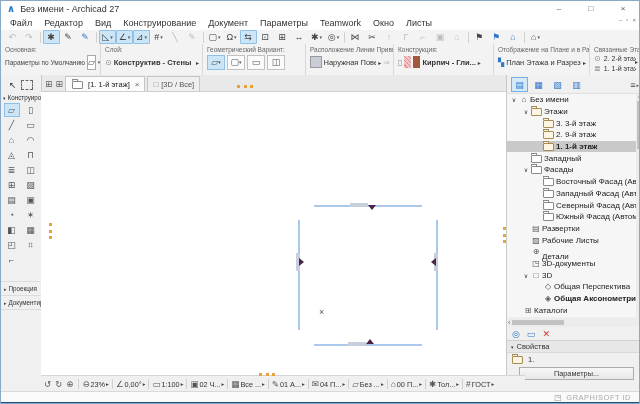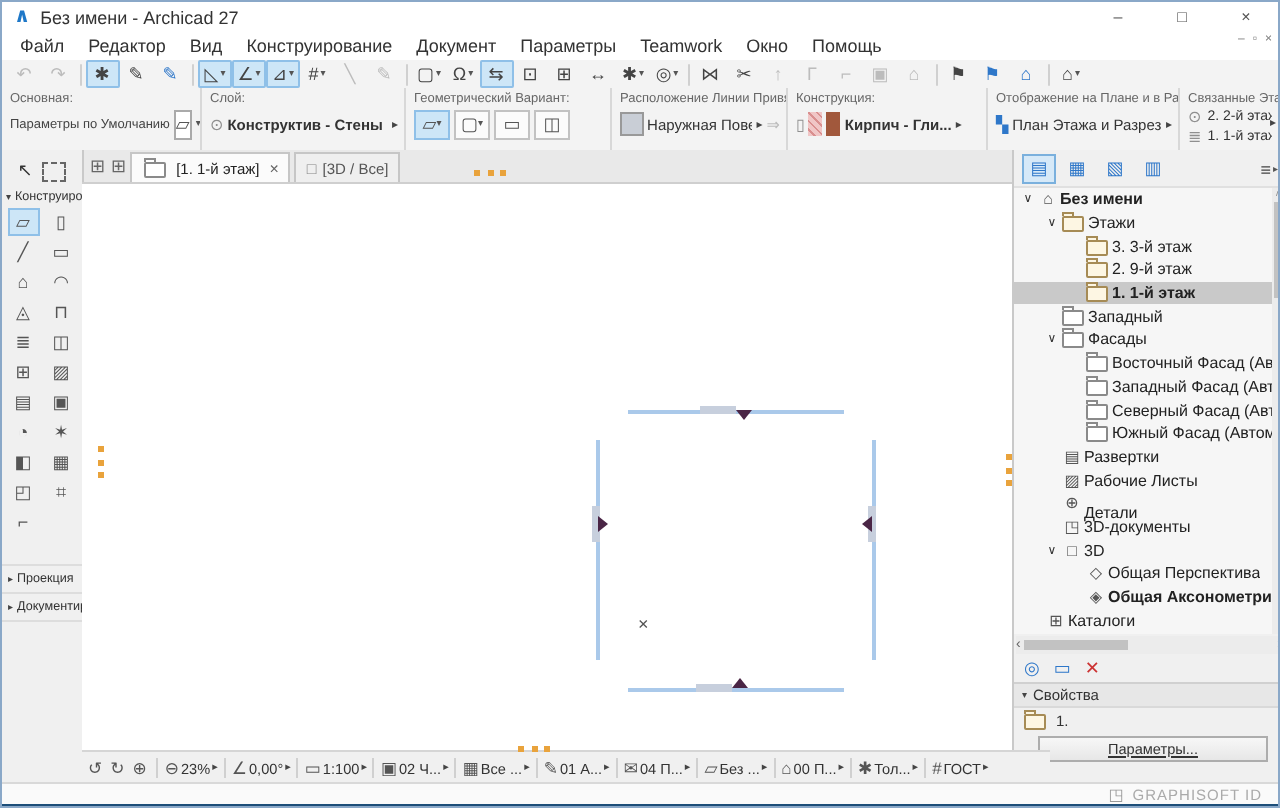--- a/index.html
+++ b/index.html
@@ -148,7 +148,7 @@
       <span class="mi">Параметры</span>
       <span class="mi">Teamwork</span>
       <span class="mi">Окно</span>
-      <span class="mi">Помощь</span>
+      <span class="mi">Листы</span>
     </div>
   <div class="mdics" style="top:16px;">
 

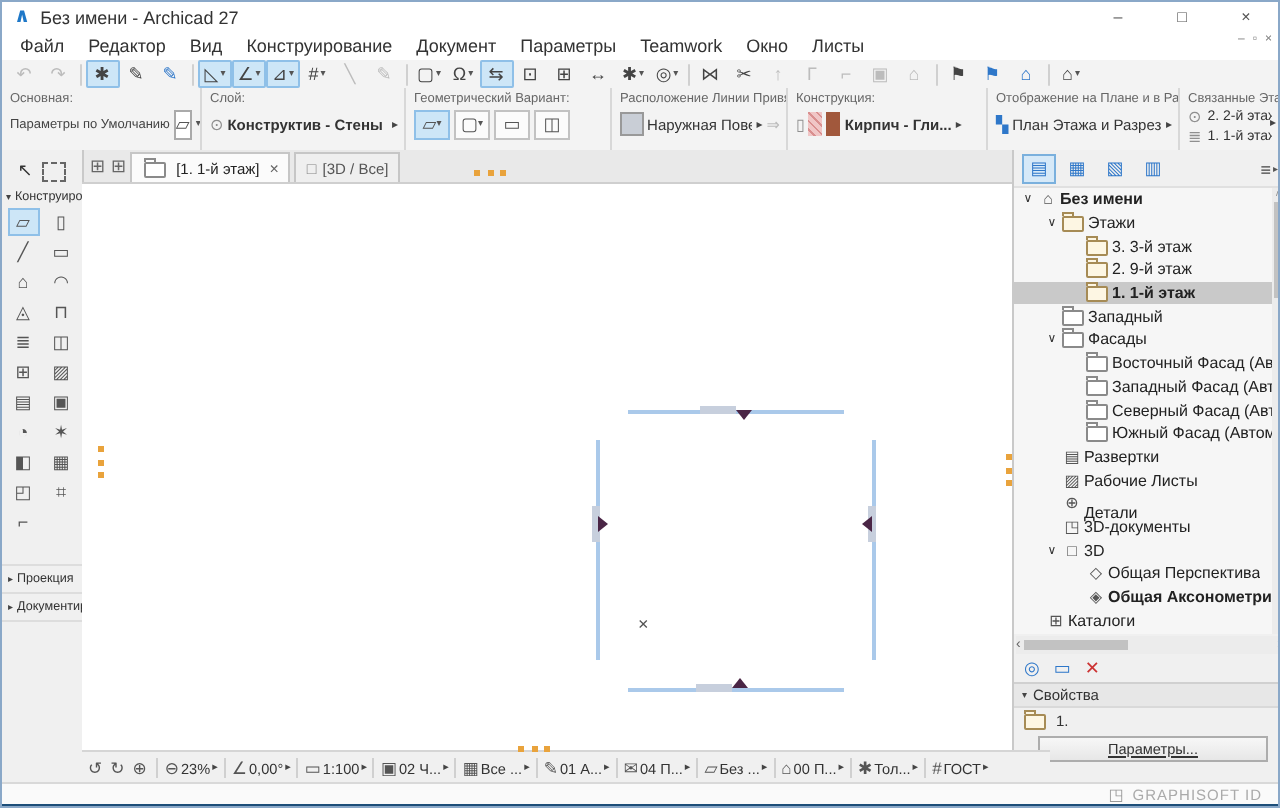--- a/index.html
+++ b/index.html
@@ -521,7 +521,7 @@
           <div class="trow lvl0">
             <span class="chev">∨</span>
             <span class="tic i-root"></span>
-            <span style="overflow:hidden;font-weight:bold;">Без имени</span>
+            <span style="overflow:hidden;">Без имени</span>
           </div>
 
           <div class="trow lvl1">

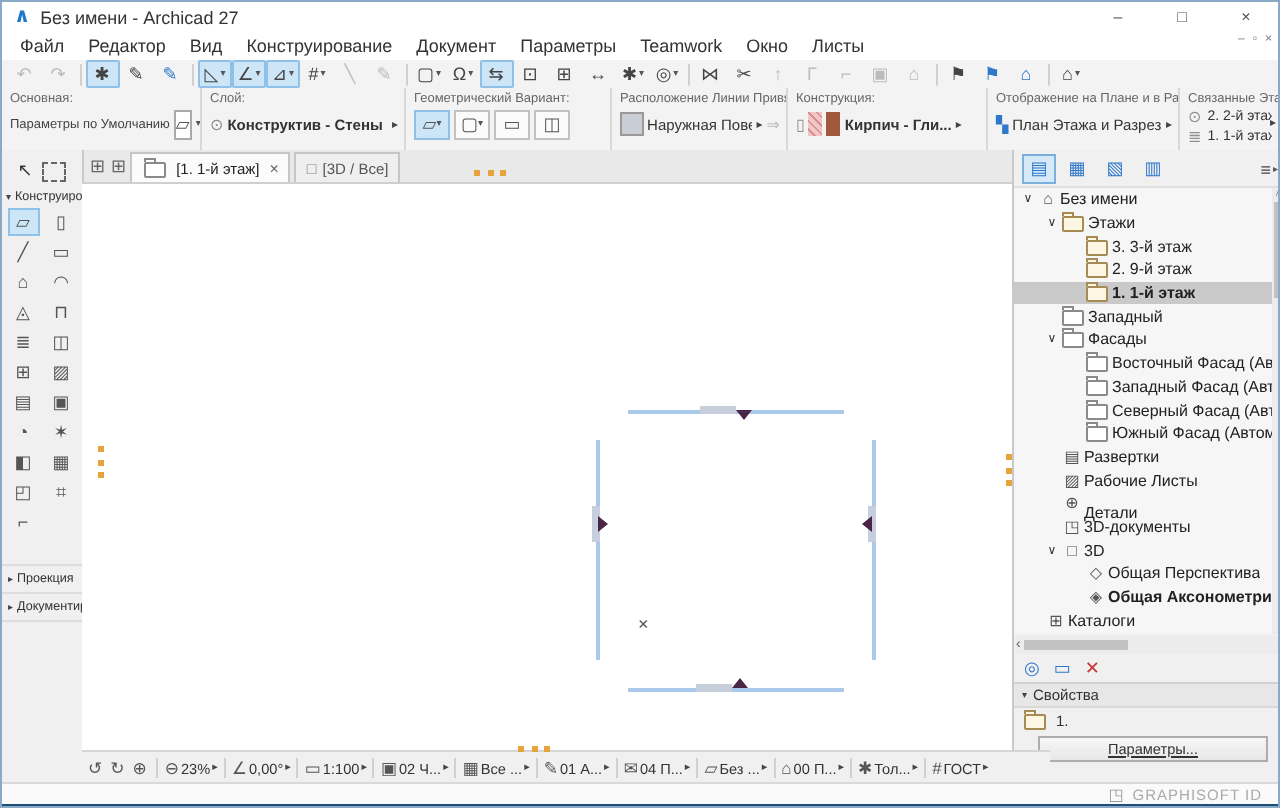--- a/index.html
+++ b/index.html
@@ -108,7 +108,7 @@
   .phdr{height:11px;background:#e7e7e7;border-top:1px solid #d0d0d0;border-bottom:1px solid #d9d9d9;display:flex;align-items:center;font-size:7.5px;padding:0 4px;gap:3px;}
   .prow{display:flex;align-items:center;padding:2px 4px;gap:3px;font-size:7.5px;}
   .prow input{flex:1;height:11px;border:1px solid #b9b9b9;font-size:7.3px;padding:0 2px;font-family:inherit;min-width:0;}
-  .pbtn{display:block;margin:1px 8px 0 12px;height:13px;background:linear-gradient(#f7f7f7,#e7e7e7);border:1px solid #adadad;font-size:7.3px;width:calc(100% - 20px);font-family:inherit;color:#333;text-decoration:underline;}
+  .pbtn{display:block;margin:1px 8px 0 12px;height:13px;background:linear-gradient(#f7f7f7,#e7e7e7);border:1px solid #adadad;font-size:7.3px;width:calc(100% - 20px);font-family:inherit;color:#333;}
   
   .statusbar{position:absolute;left:40px;top:374px;width:482px;height:16px;background:#f0f0f0;border-top:1px solid #d5d5d5;display:flex;align-items:center;overflow:hidden;padding-left:2px;}
   .sb{display:inline-flex;align-items:center;padding:0 1px;font-size:7.3px;white-space:nowrap;color:#333;}

